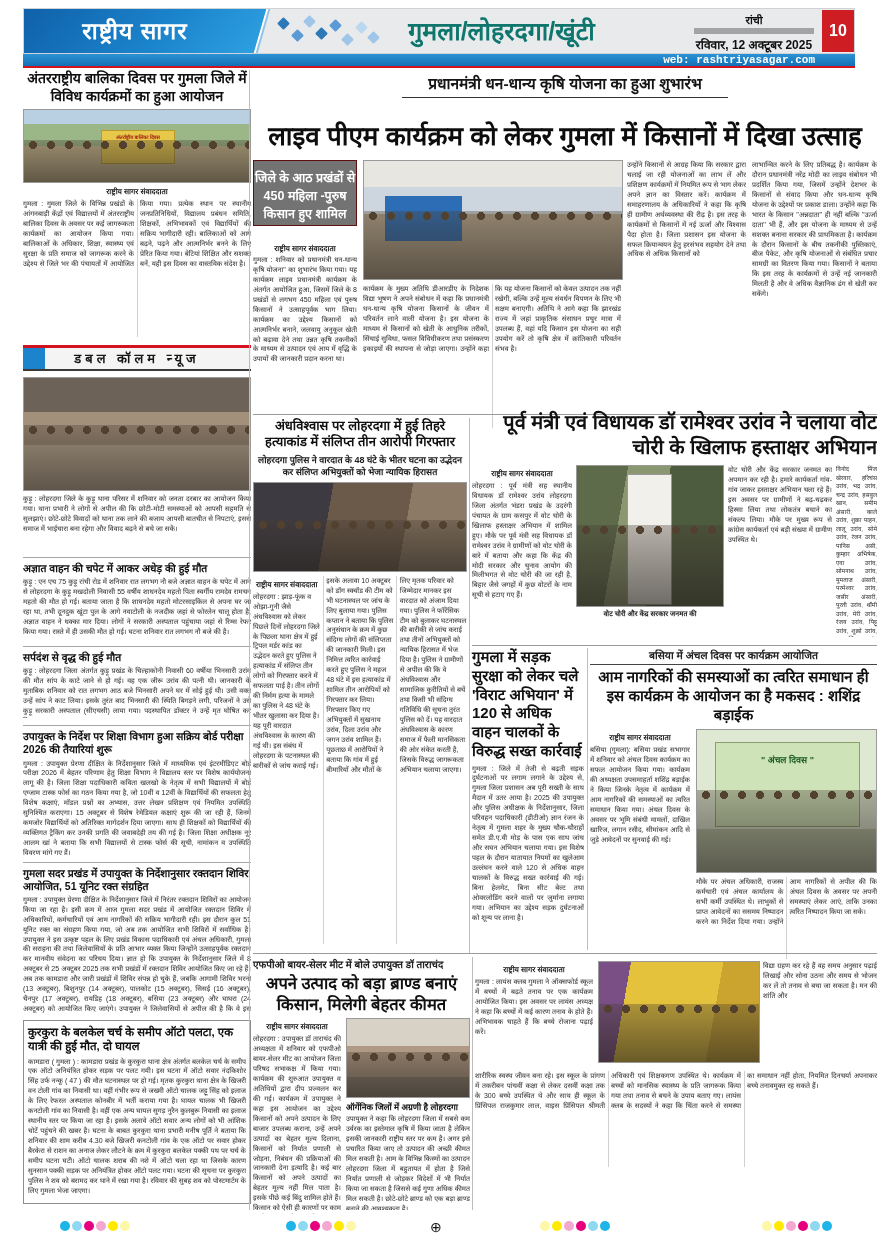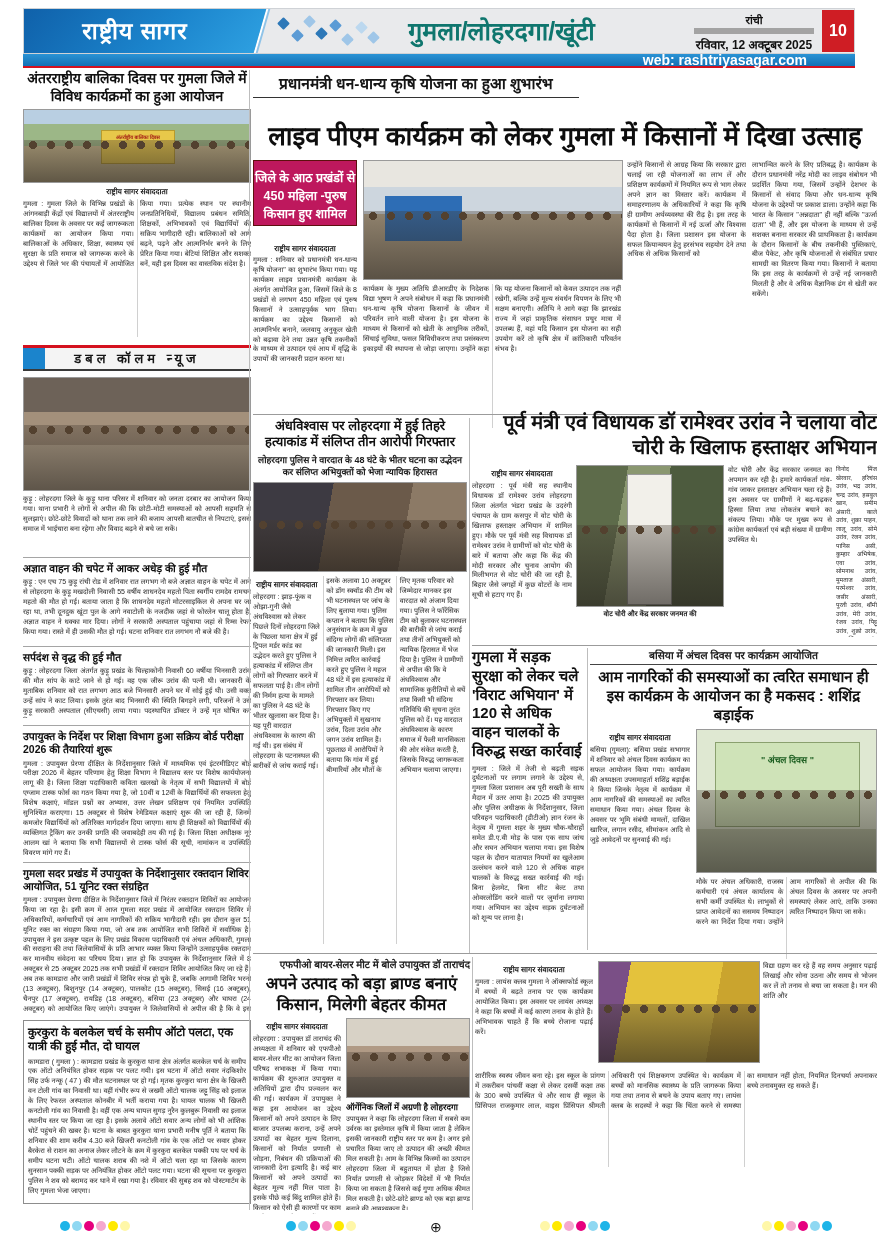--- a/index.html
+++ b/index.html
@@ -23,7 +23,7 @@
   .mh-num{position:absolute;right:0;top:1px;width:32px;height:42px;background:#cf1d24;color:#fff;
            font-size:16px;font-weight:800;text-align:center;line-height:42px;}
   .mh-web{position:relative;height:12px;background:linear-gradient(#2a93d5,#1470b4);}
-  .mh-web span{position:absolute;right:48px;top:0;color:#fff;font-size:14px;font-weight:700;line-height:12px;}
+  .mh-web span{position:absolute;right:40px;top:0;color:#fff;font-size:11px;font-weight:700;line-height:12px;font-family:Liberation Mono, monospace;}
   .mh-red{height:2px;background:#d4111e;}
   
   .hl{font-weight:800;color:#101010;line-height:1.25;}

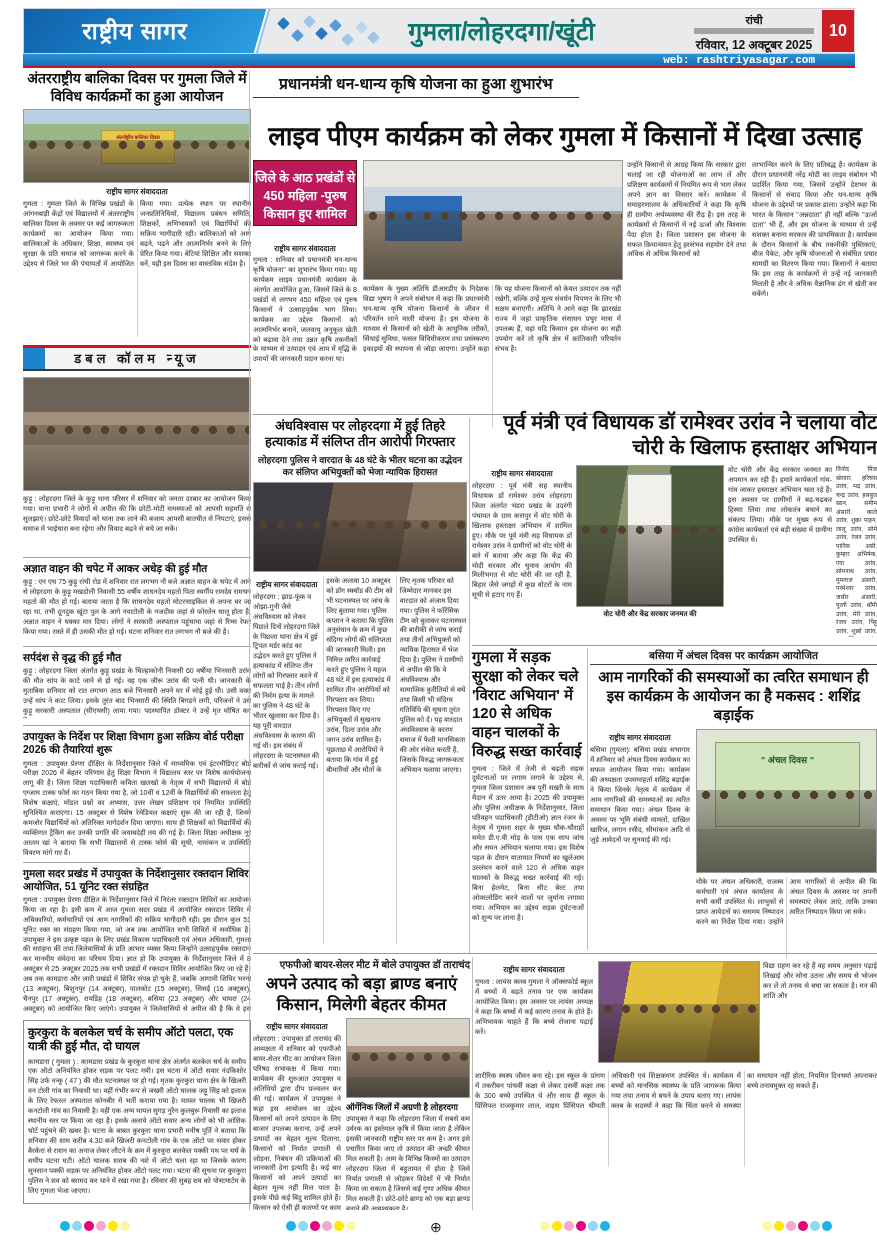--- a/index.html
+++ b/index.html
@@ -57,7 +57,7 @@
   .a-box .hl{font-size:11.5px;}
   
   .lead{position:absolute;left:253px;top:72px;width:624px;height:340px;}
-  .kicker{text-align:left;}
+  .kicker{text-align:center;}
   .kicker b{display:inline-block;font-size:15.5px;font-weight:800;color:#151515;border-bottom:1.5px solid #333;padding:0 26px 3px;}
   .lead-hl{font-size:26px;font-weight:900;text-align:center;white-space:nowrap;color:#0d0d0d;margin-top:19px;}
   .lead-grid{position:relative;margin-top:7px;height:268px;}

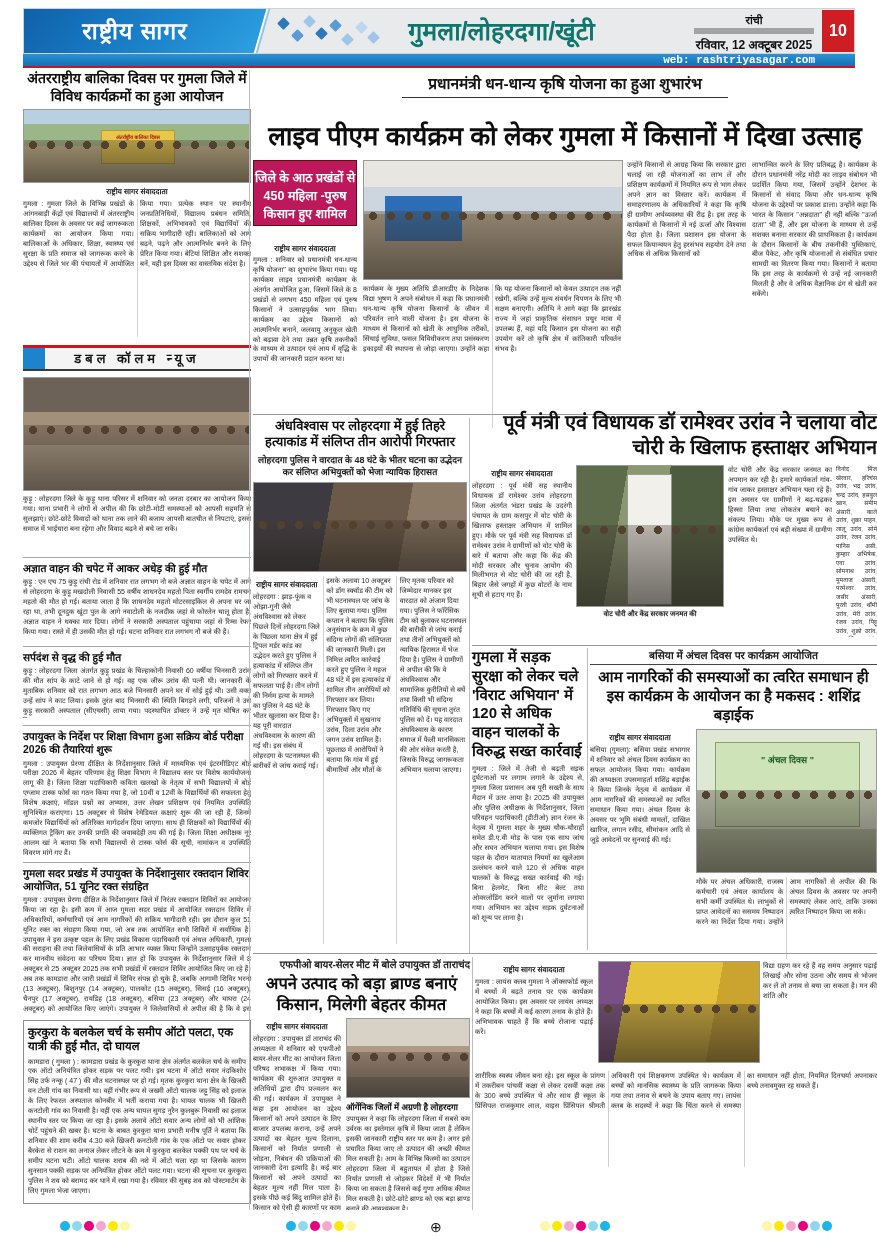--- a/index.html
+++ b/index.html
@@ -61,7 +61,7 @@
   .kicker b{display:inline-block;font-size:15.5px;font-weight:800;color:#151515;border-bottom:1.5px solid #333;padding:0 26px 3px;}
   .lead-hl{font-size:26px;font-weight:900;text-align:center;white-space:nowrap;color:#0d0d0d;margin-top:19px;}
   .lead-grid{position:relative;margin-top:7px;height:268px;}
-  .redbox{position:absolute;left:0;top:0;width:104px;height:66px;background:#be185d;color:#fff;
+  .redbox{position:absolute;left:0;top:0;width:104px;height:66px;background:#737373;color:#fff;
      font-size:12.5px;font-weight:800;text-align:center;line-height:1.45;padding-top:8px;box-sizing:border-box;border:1px solid #5d100e;}
   .lead-byl{position:absolute;left:0;top:80px;width:104px;}
   .lead-ca{position:absolute;left:0;top:95px;width:104px;height:173px;overflow:hidden;}

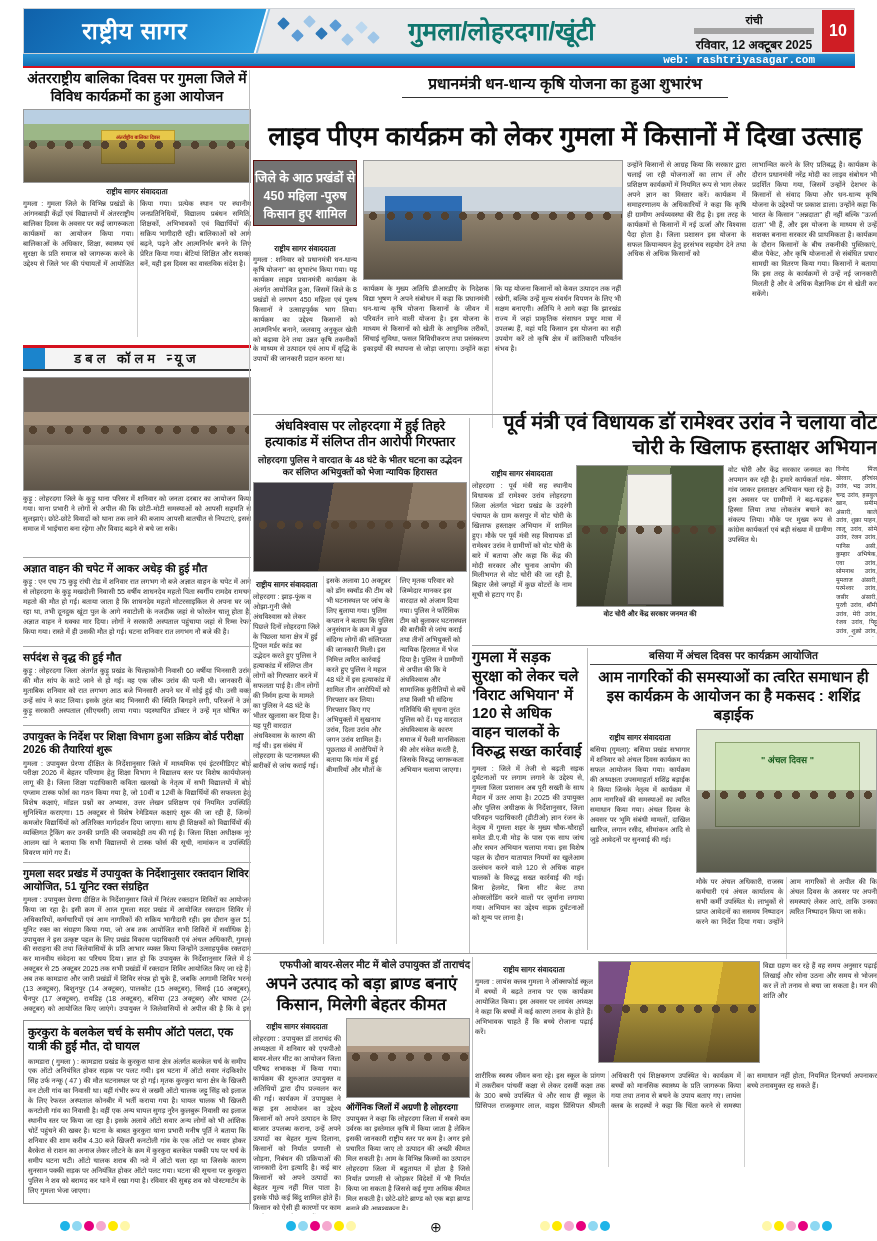--- a/index.html
+++ b/index.html
@@ -99,7 +99,7 @@
   .anchal-cb{height:82px;margin-top:4px;overflow:hidden;}
   
   .fpo{position:absolute;left:253px;top:957px;width:217px;height:253px;}
-  .fpo .kick{font-size:10px;font-weight:800;text-align:right;}
+  .fpo .kick{font-size:10px;font-weight:800;text-align:left;}
   .fpo .hl{font-size:16.5px;text-align:center;margin-top:2px;}
   .fpo-row{position:relative;margin-top:4px;height:196px;}
   .fpo-ca{position:absolute;left:0;top:0;width:88px;height:196px;overflow:hidden;}

